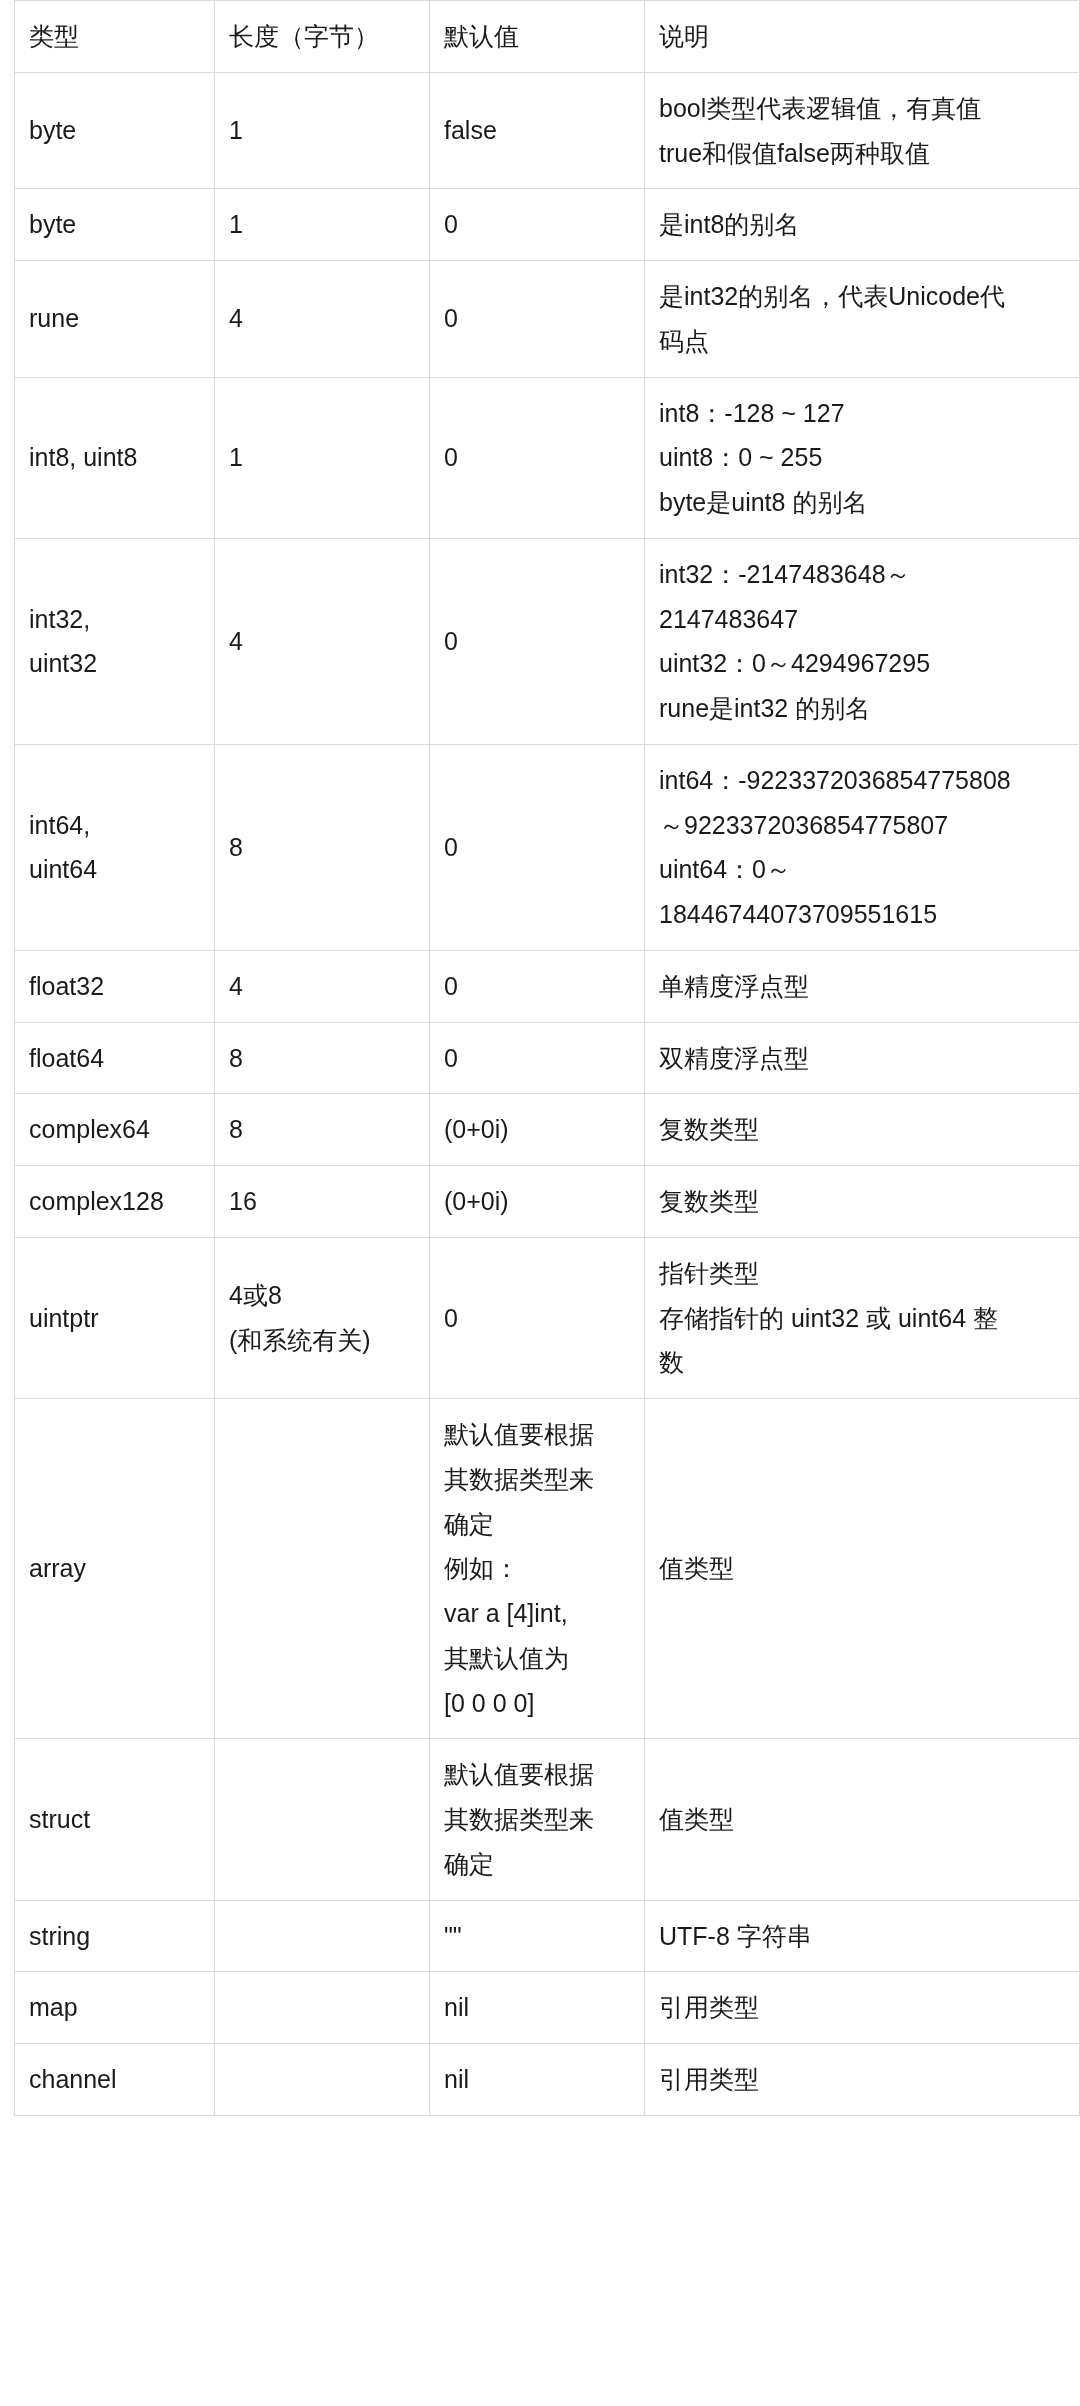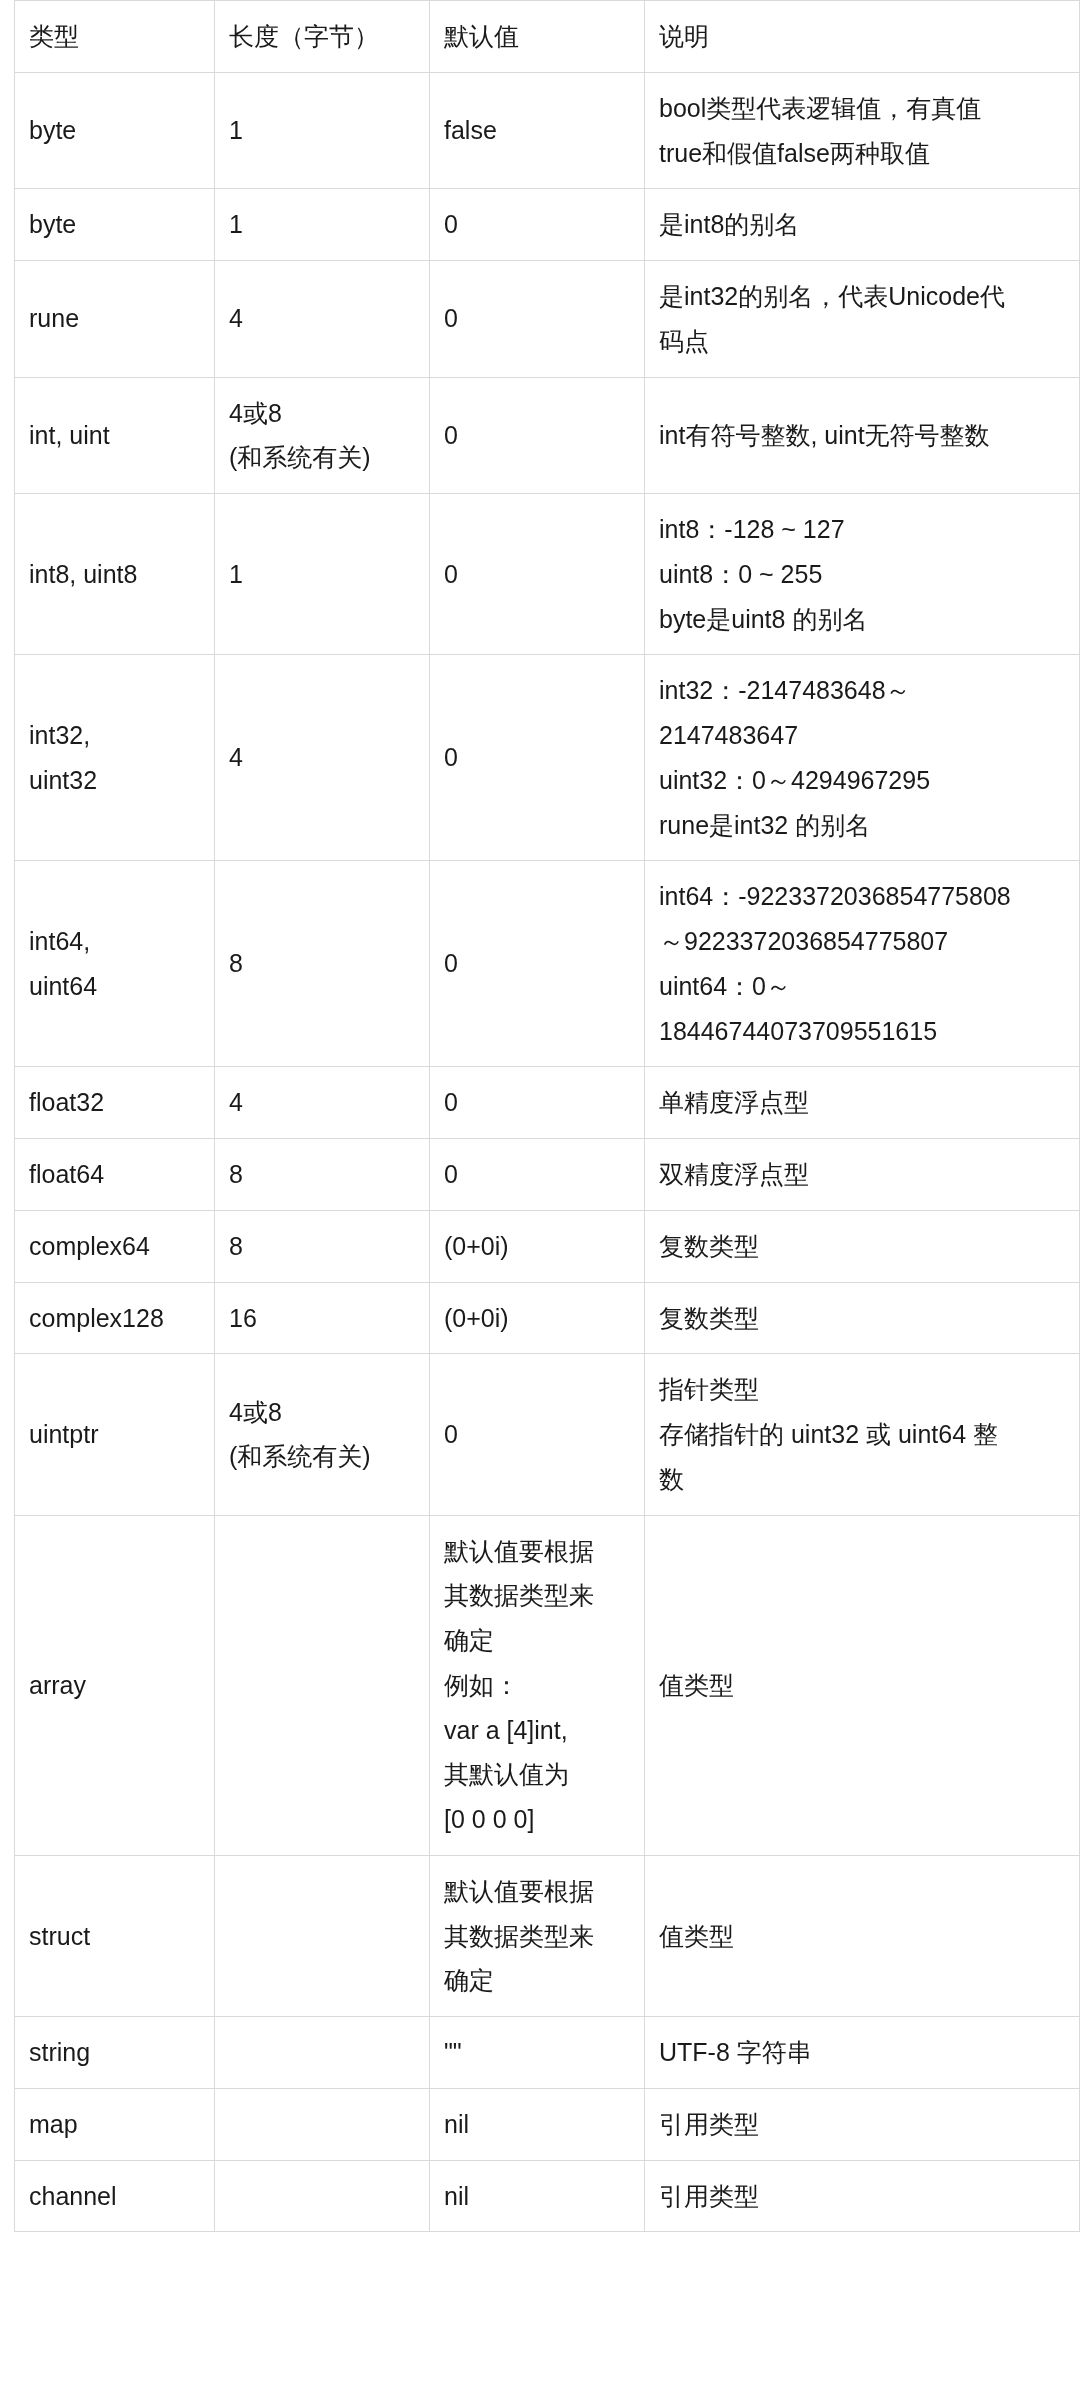--- a/index.html
+++ b/index.html
@@ -113,21 +113,6 @@
         </tr>
         <tr>
           <td>
-            <span class="cell-line">int, uint</span>
-          </td>
-          <td>
-            <span class="cell-line">4或8</span>
-            <span class="cell-line">(和系统有关)</span>
-          </td>
-          <td>
-            <span class="cell-line">0</span>
-          </td>
-          <td>
-            <span class="cell-line">int有符号整数, uint无符号整数</span>
-          </td>
-        </tr>
-        <tr>
-          <td>
             <span class="cell-line">int8, uint8</span>
           </td>
           <td>

